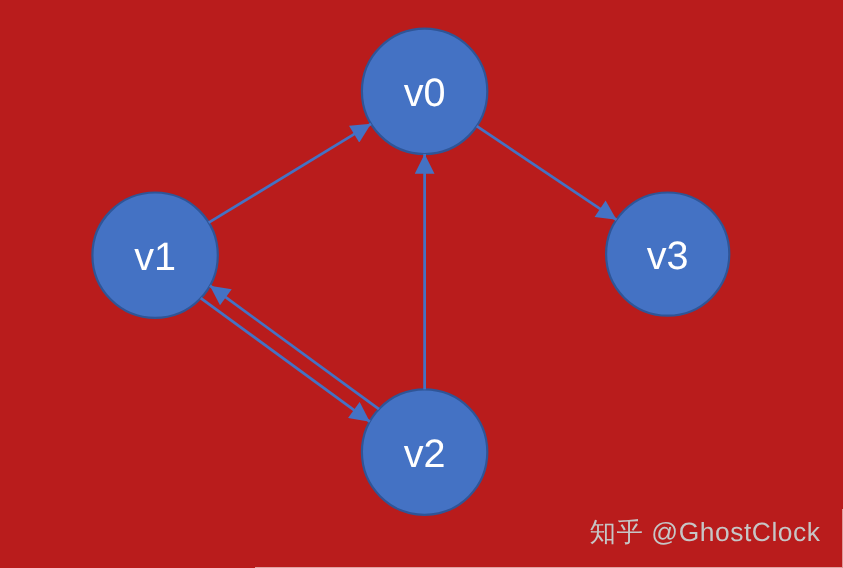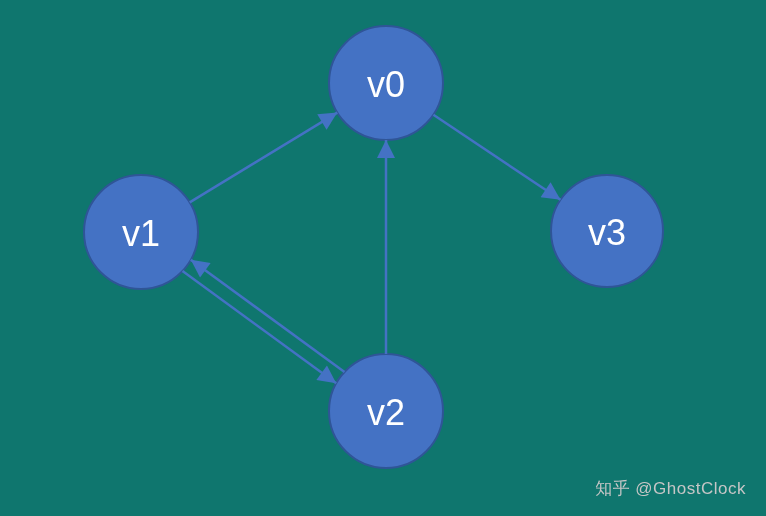--- a/index.html
+++ b/index.html
@@ -35,7 +35,7 @@
 </head>
 <body>
 
-<div class="canvas" style="background: #0f766e;">
+<div class="canvas" style="background: #b91c1c;">
   <svg id="graph-svg" width="766" height="516" viewBox="0 0 766 516">
     <defs>
       <marker id="arrowhead" viewBox="0 0 10 10" refX="10" refY="5" markerUnits="userSpaceOnUse" markerWidth="19" markerHeight="18" orient="auto">

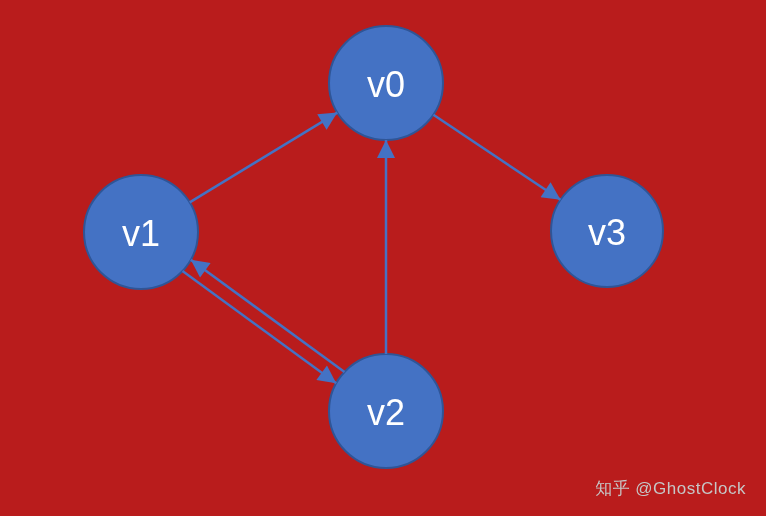--- a/index.html
+++ b/index.html
@@ -26,7 +26,7 @@
     position: absolute;
     right: 20px;
     bottom: 16px;
-    font-size: 17px;
+    font-size: 24px;
     letter-spacing: 0.5px;
     user-select: none;
     font-family: "Liberation Sans", "DejaVu Sans", sans-serif;

